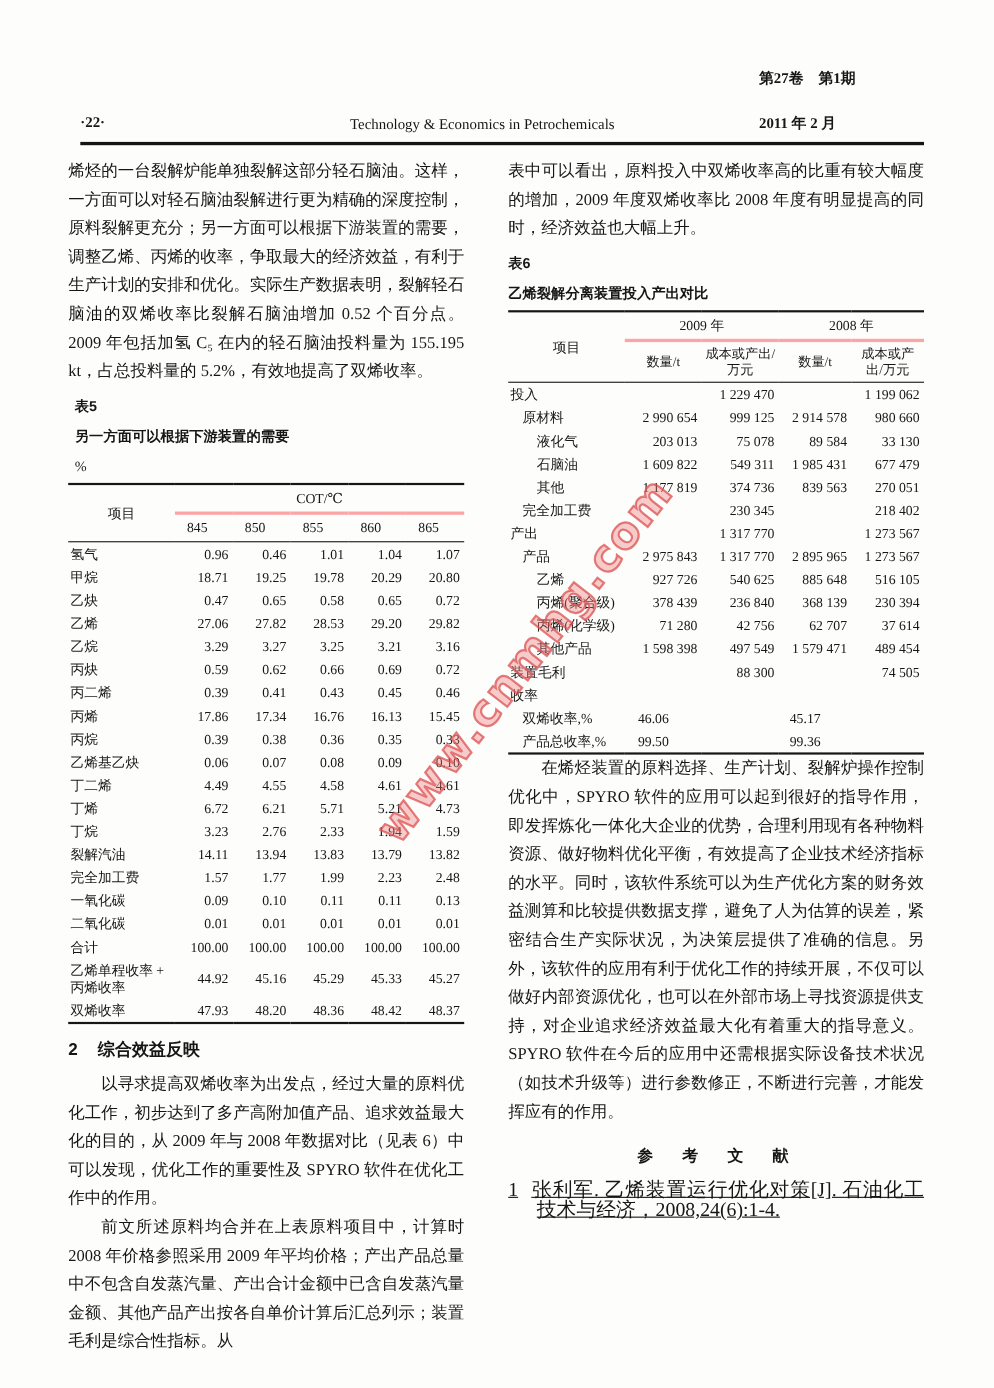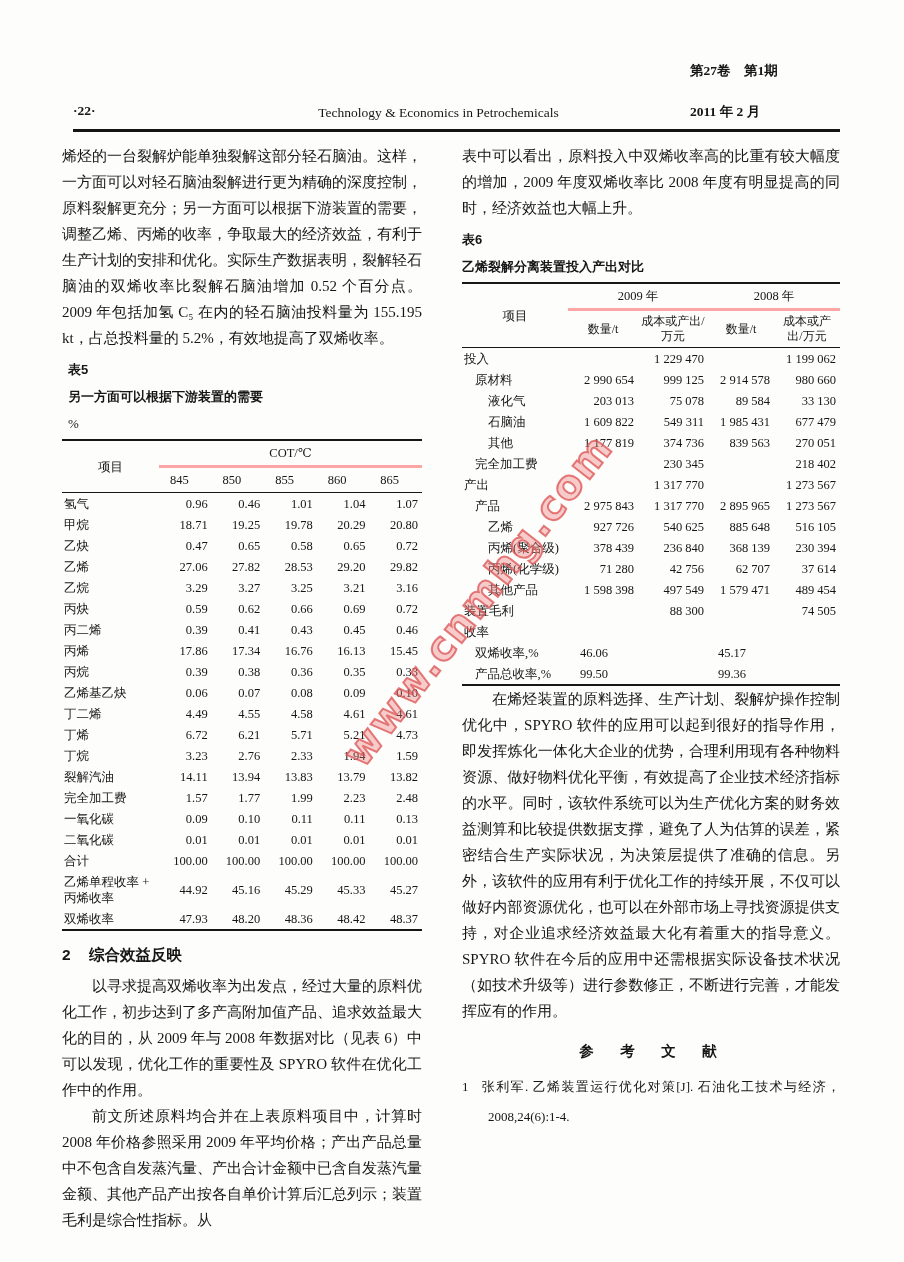--- a/index.html
+++ b/index.html
@@ -57,7 +57,7 @@
   
   .ref-head{font-family:"Liberation Sans","DejaVu Sans",sans-serif; font-weight:700; font-size:14.5px;
     text-align:center; letter-spacing:6px; margin:14px 0 8px 0;}
-  .ref-item{font-size:13px; line-height:30px; padding-left:26px; text-indent:-26px; text-align:justify;}
+  .ref-item{font-size:18px; line-height:18px; padding-left:26px; text-indent:-26px; text-align:justify;text-decoration:underline;}
   .ref-item .ref-num{margin-right:12px;}
   
   .watermark{

